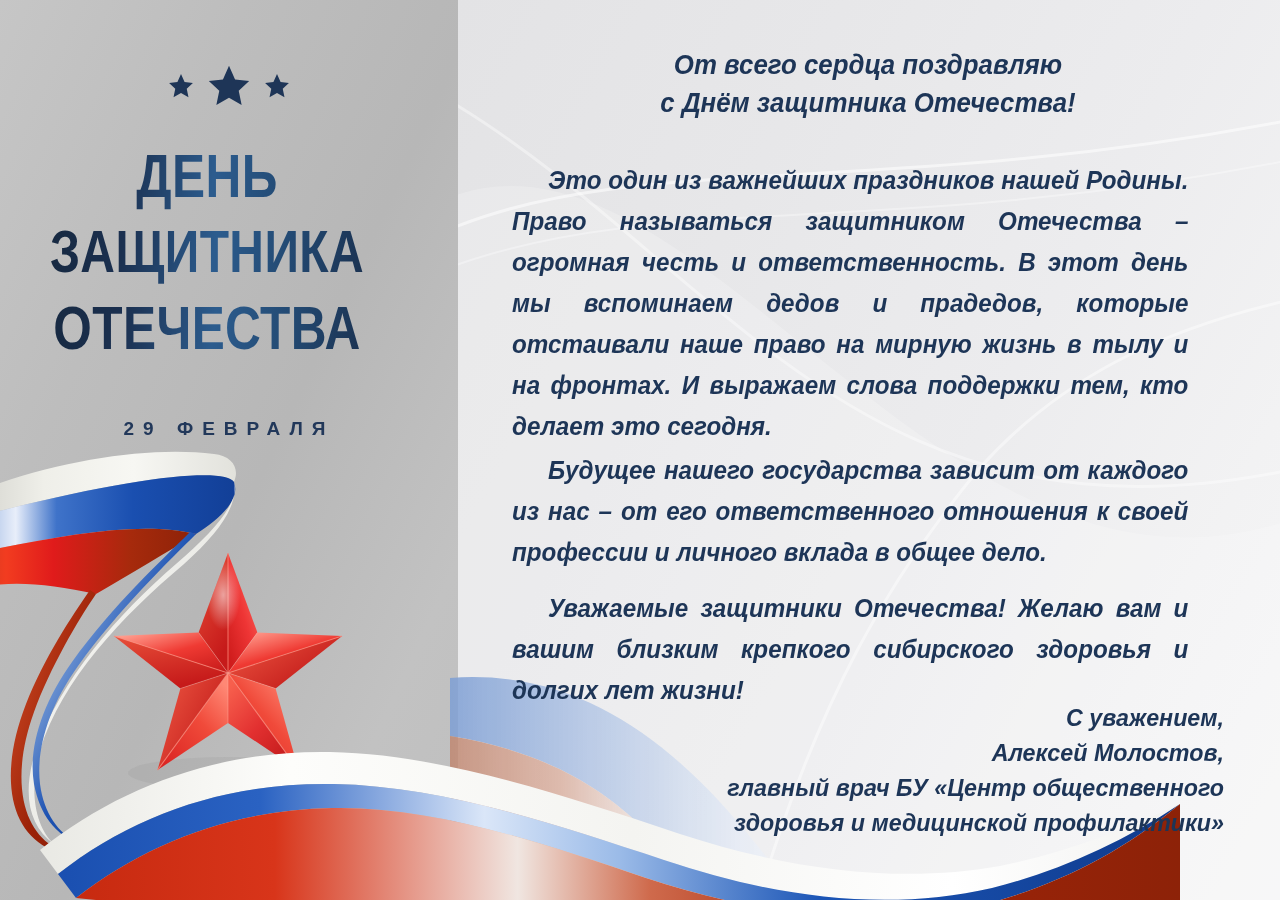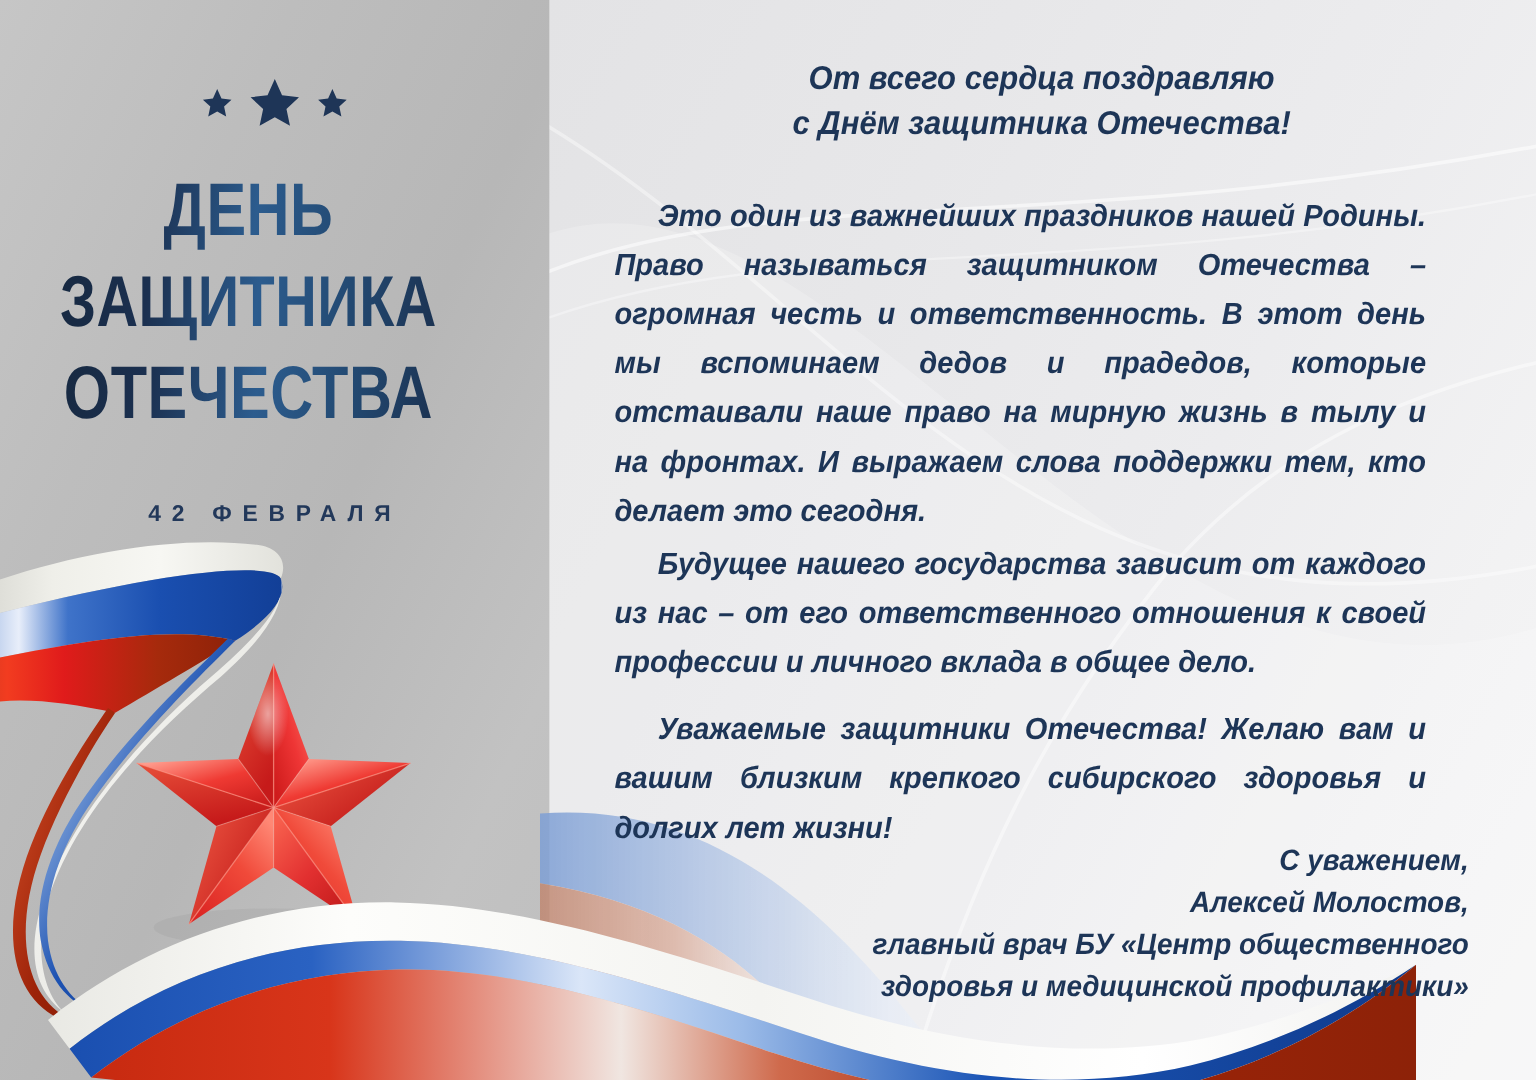--- a/index.html
+++ b/index.html
@@ -130,7 +130,7 @@
     <div class="title-line l3">ОТЕЧЕСТВА</div>
   </div>
 
-  <div class="date-line">42 ФЕВРАЛЯ</div>
+  <div class="date-line">29 ФЕВРАЛЯ</div>
 
   <svg style="position:absolute;left:0;top:430px;width:1280px;height:470px;" viewBox="0 0 1280 470">
     <defs>

